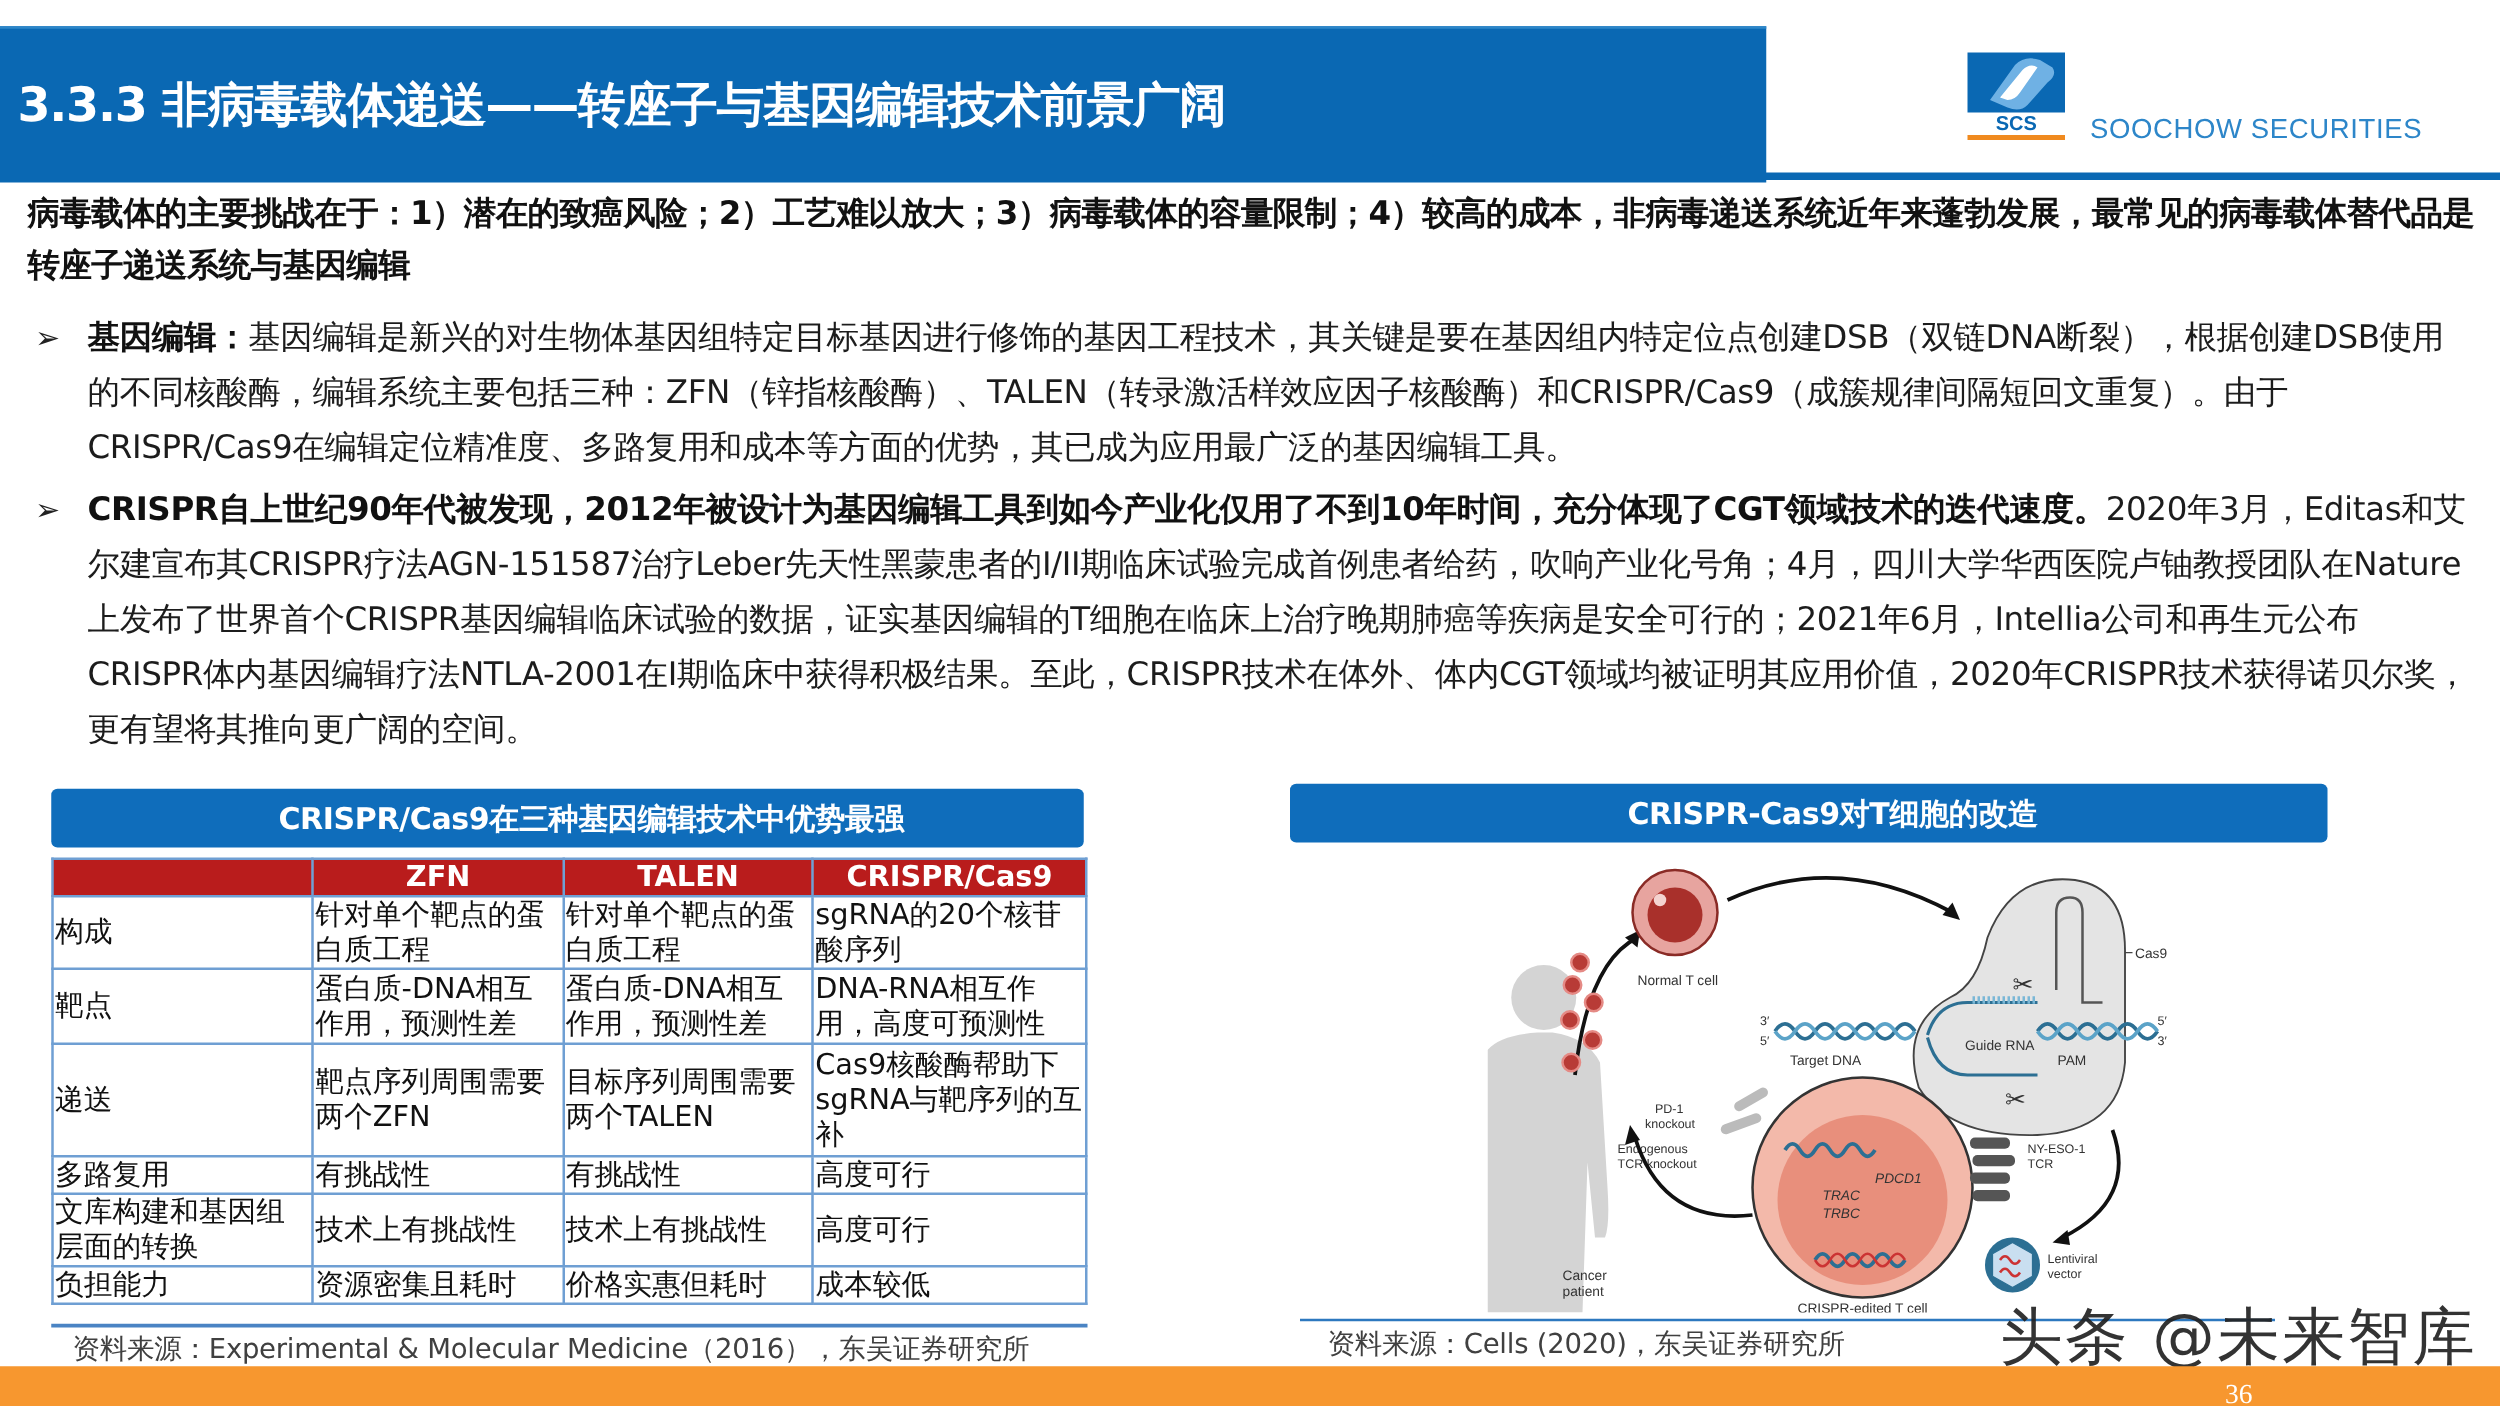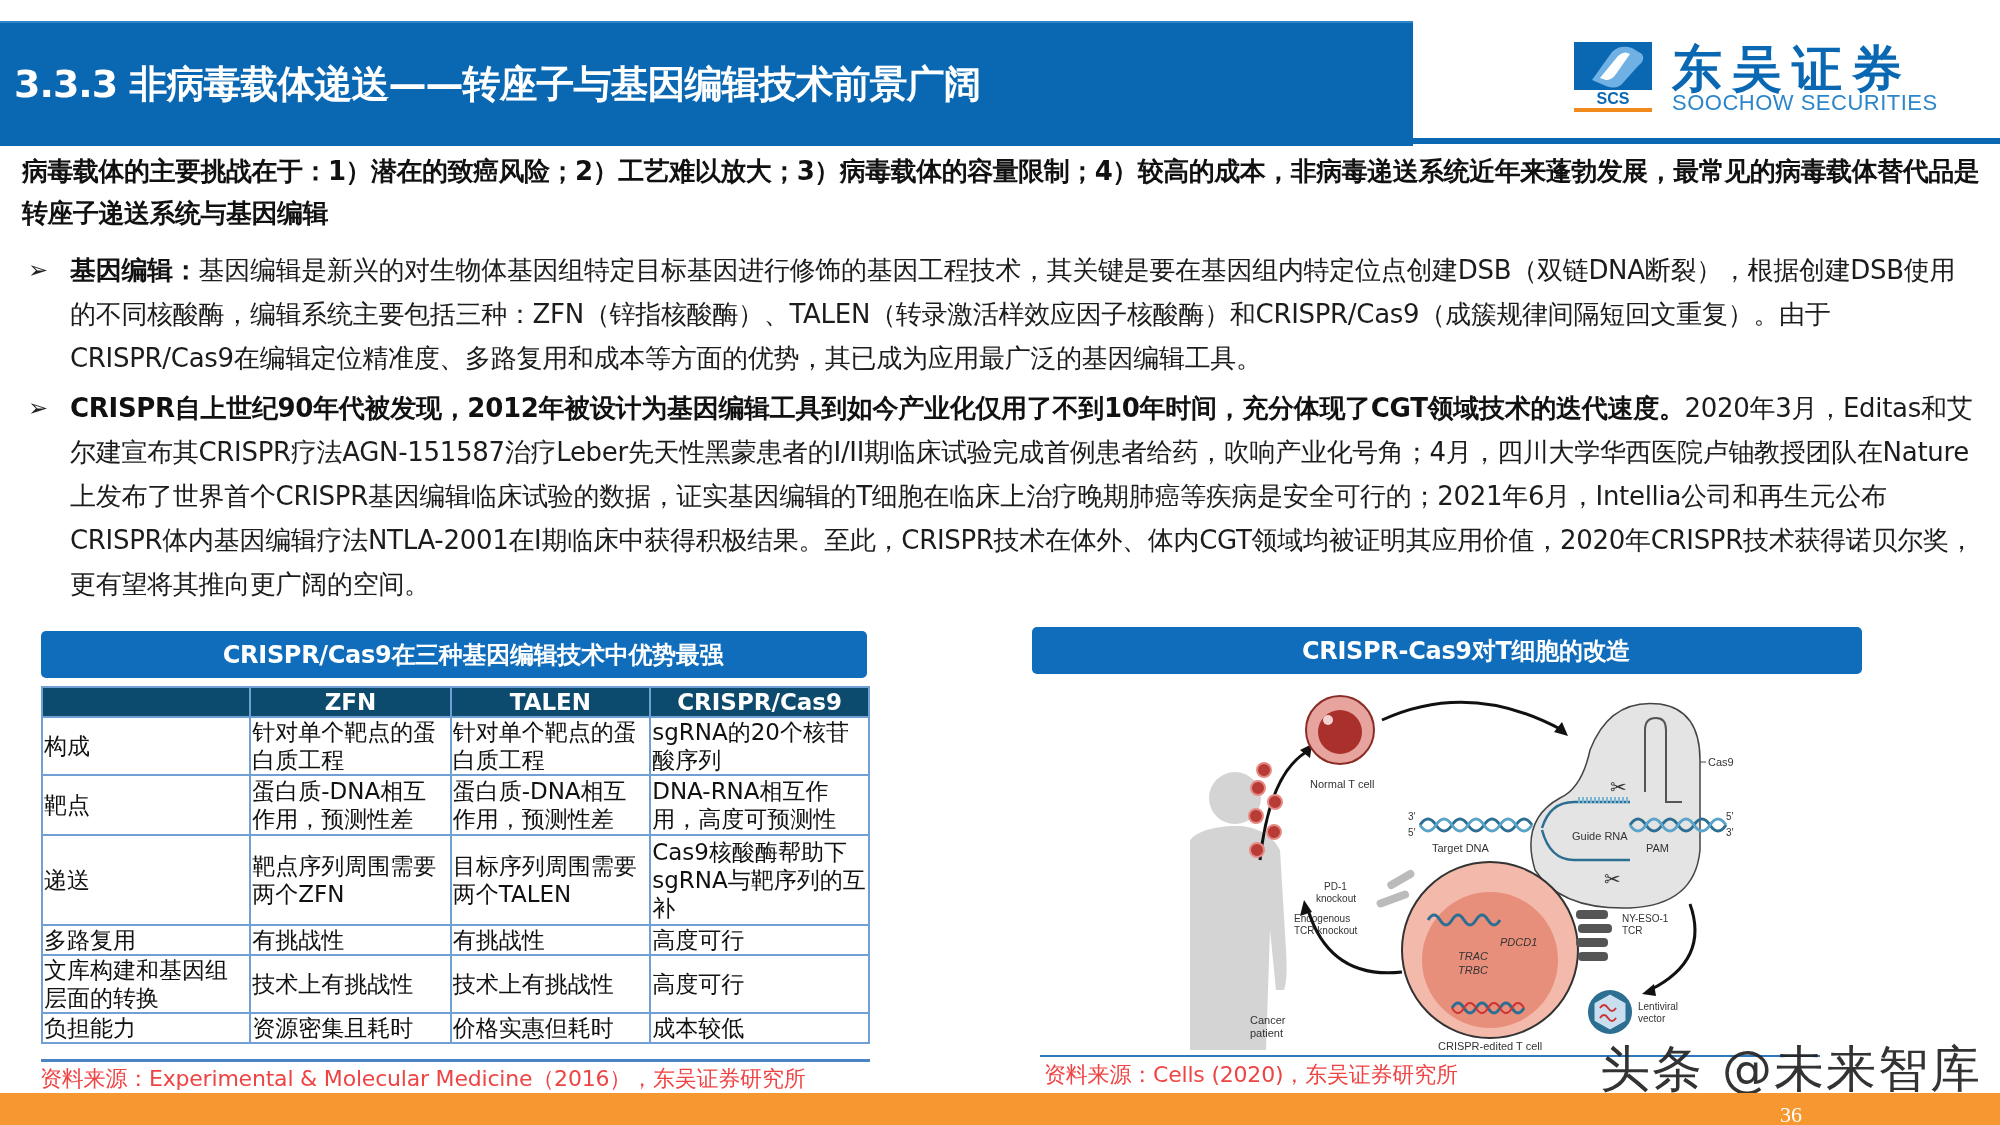--- a/index.html
+++ b/index.html
@@ -84,7 +84,6 @@
     <text x="41" y="64" text-anchor="middle" font-size="16" font-weight="bold" fill="#0a68b3" font-family="Liberation Sans, sans-serif">SCS</text>
     <rect x="2" y="68" width="78" height="4" fill="#f08a1f"></rect>
   </svg>
-  <div class="logo-cn">东吴证券</div>
   <div class="logo-en">SOOCHOW SECURITIES</div>
 </div>
 

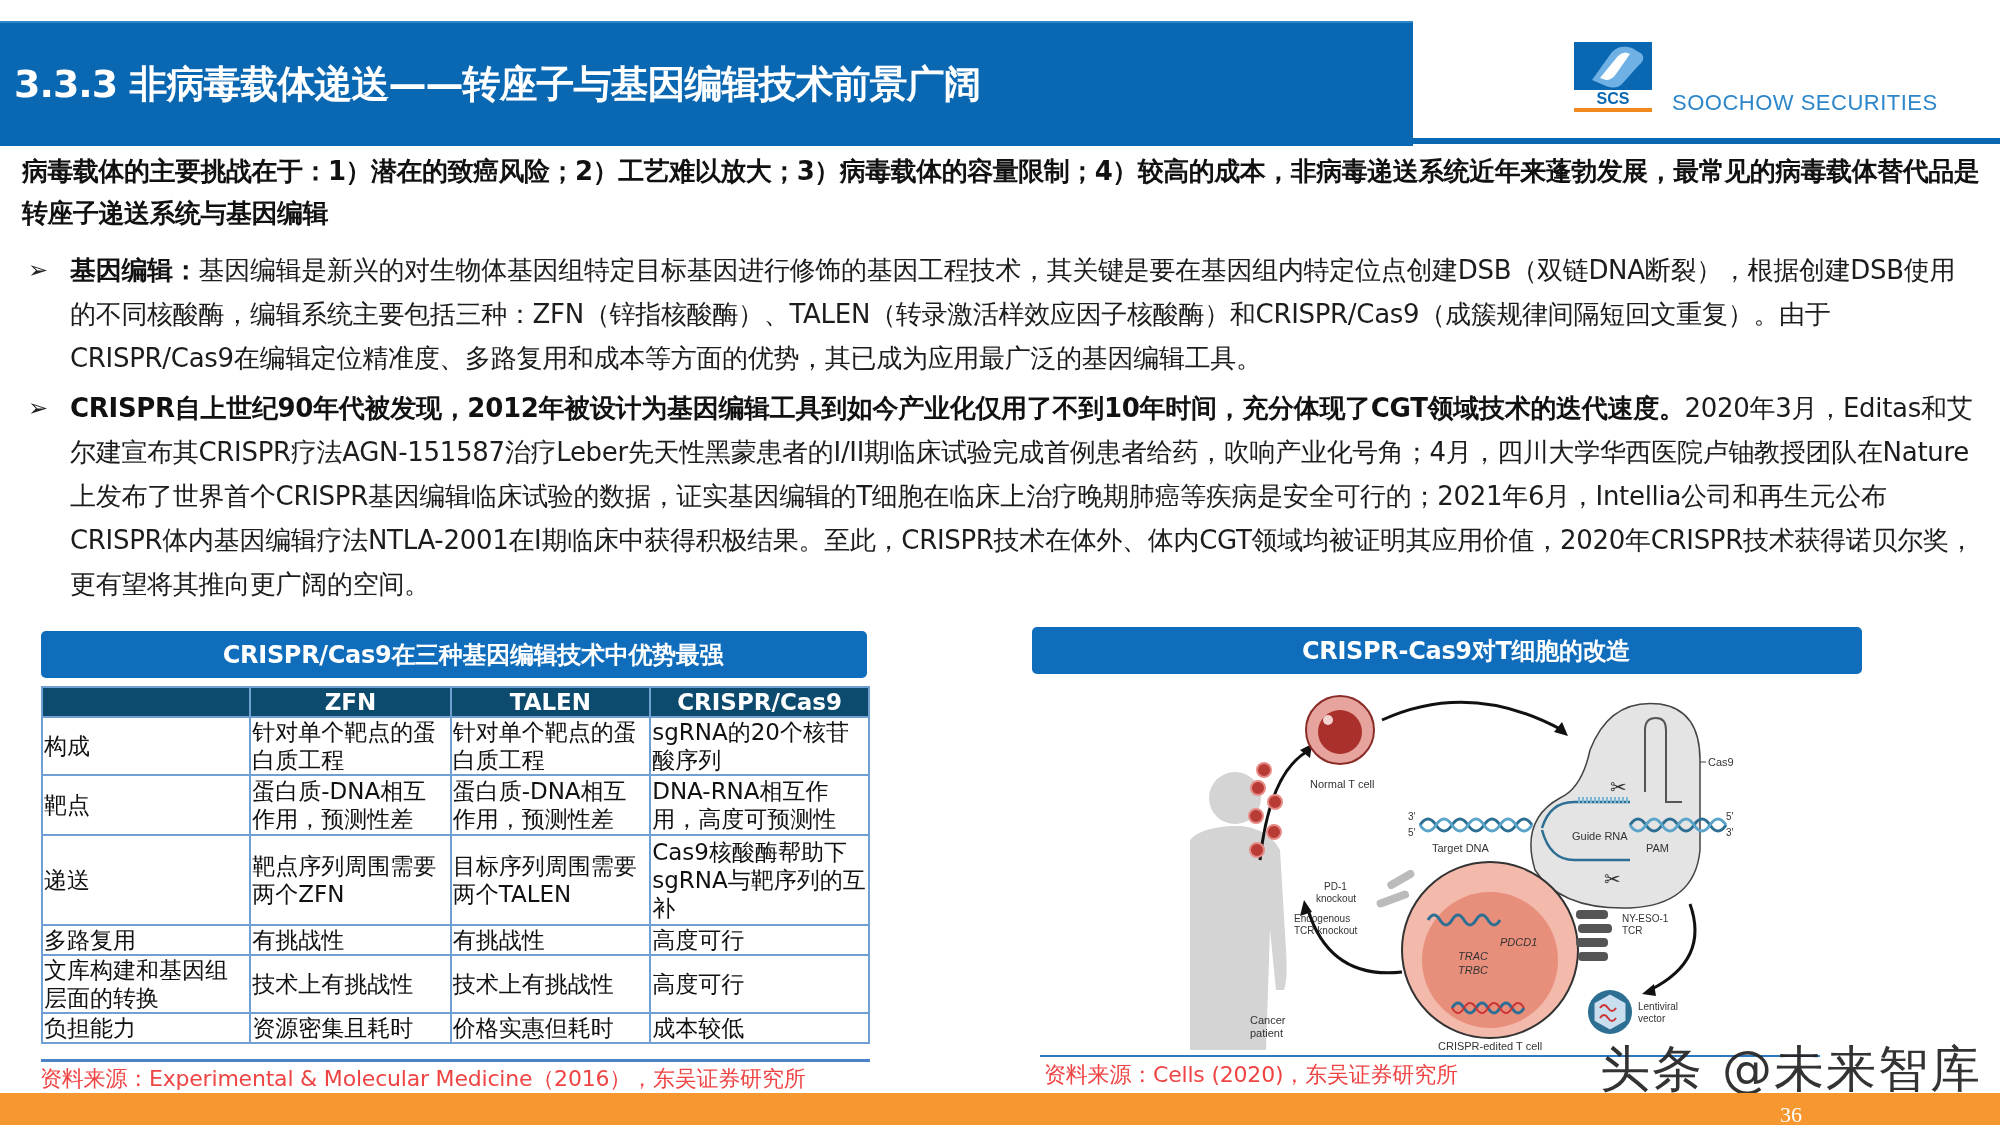--- a/index.html
+++ b/index.html
@@ -48,7 +48,7 @@
     border: 2px solid #4a84c4;
   }
   table.cmp th, table.cmp td { border: 2px solid #6f9fd3; vertical-align: middle; text-align: left; padding: 0 1px; }
-  table.cmp thead th { background: #0c4a6e; color: #fff; font-weight: bold; text-align: center; height: 30px; font-size: 23px; }
+  table.cmp thead th { background: #b91c1c; color: #fff; font-weight: bold; text-align: center; height: 30px; font-size: 23px; }
   table.cmp td { color: #111; }
   table.cmp col.c0 { width: 209px; }
   table.cmp col.c1 { width: 201px; }

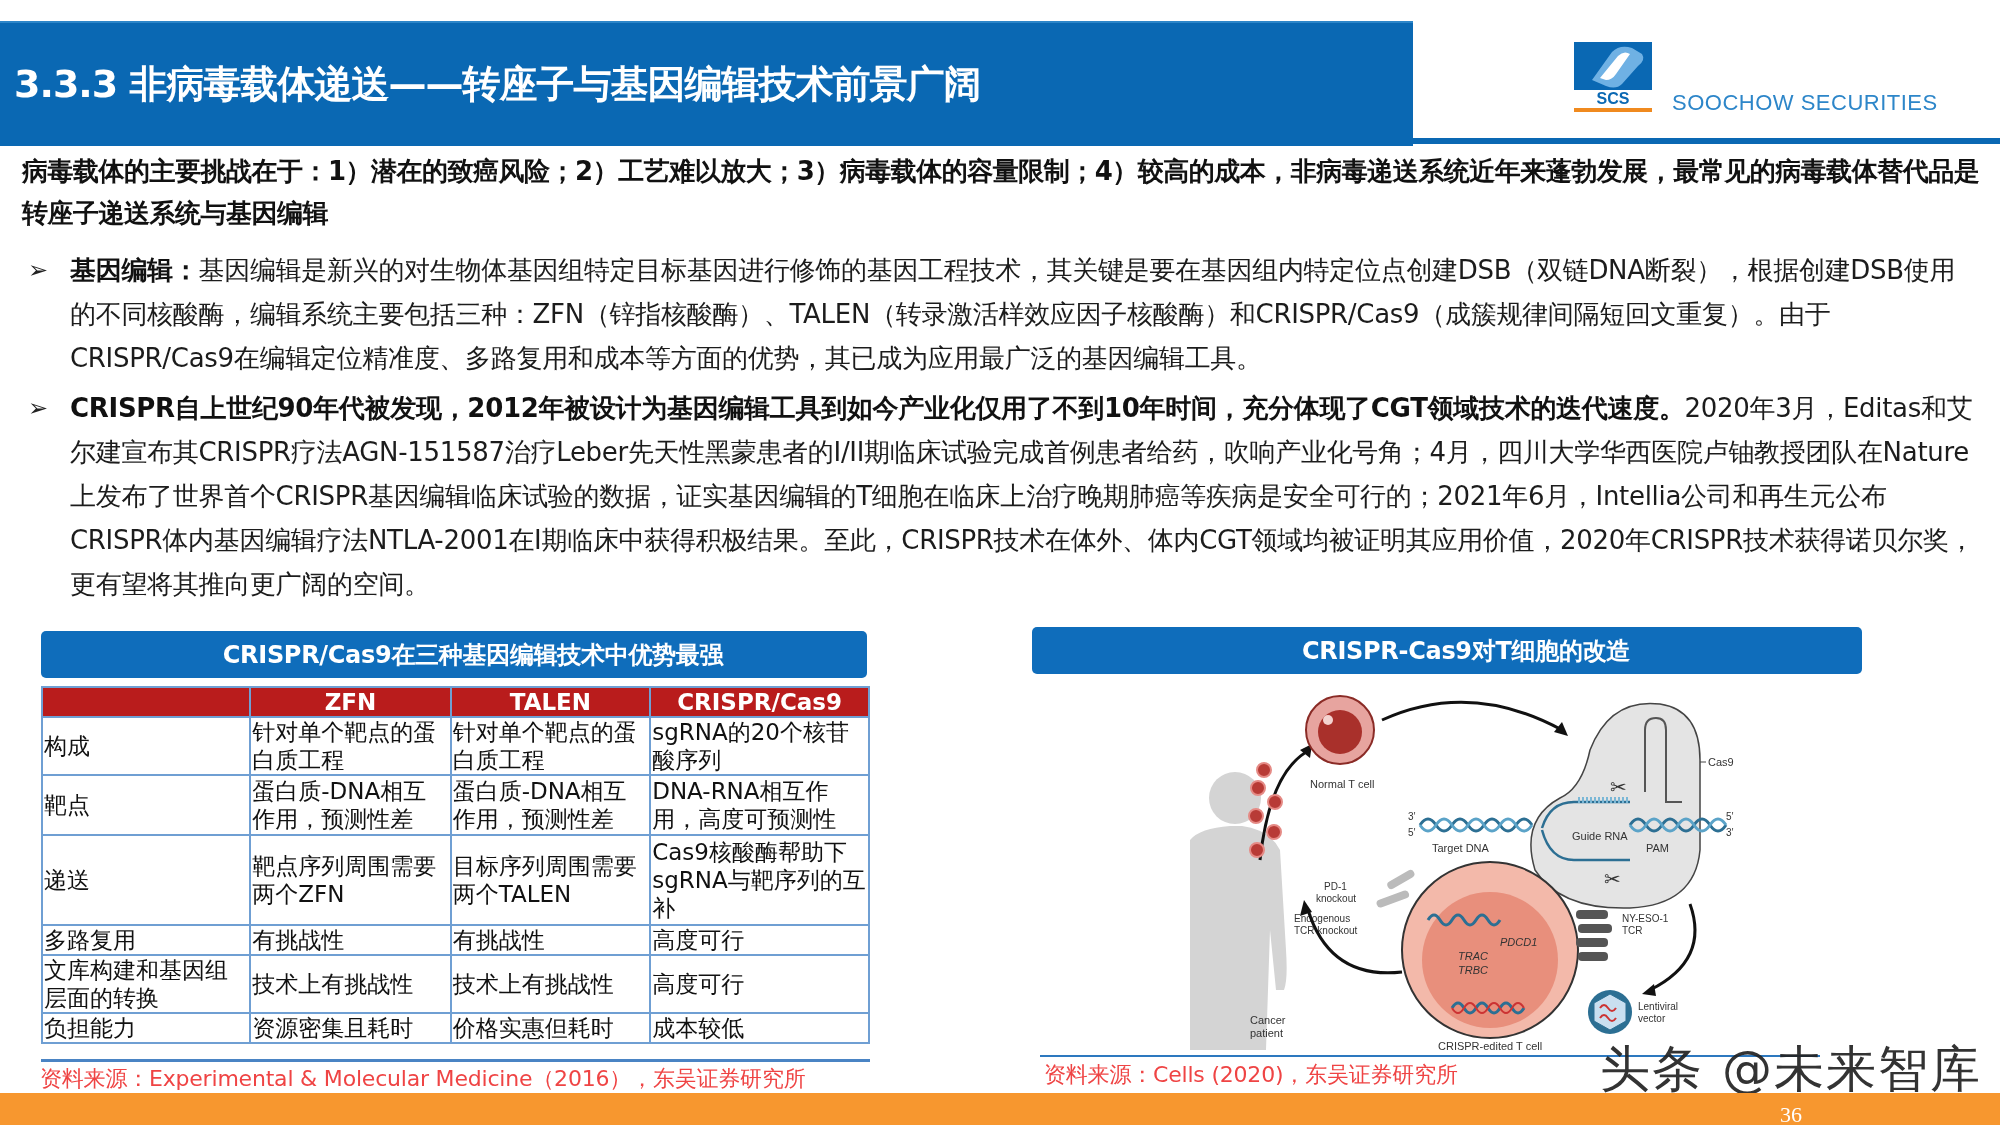--- a/index.html
+++ b/index.html
@@ -56,7 +56,7 @@
   table.cmp col.c3 { width: 219px; }
   .table-bottom-rule { position: absolute; left: 41px; top: 1059px; width: 829px; height: 3px; background: #4a84c4; }
 
-  .source { position: absolute; font-size: 22px; color: #ef4444; white-space: nowrap; letter-spacing: -0.2px; }
+  .source { position: absolute; font-size: 22px; color: #404040; white-space: nowrap; letter-spacing: -0.2px; margin-left: 18px; }
   .src-left { left: 40px; top: 1064px; }
   .src-right { left: 1044px; top: 1060px; }
   .src-rule { position: absolute; left: 1040px; top: 1055px; width: 780px; height: 2px; background: #2d78bf; }

